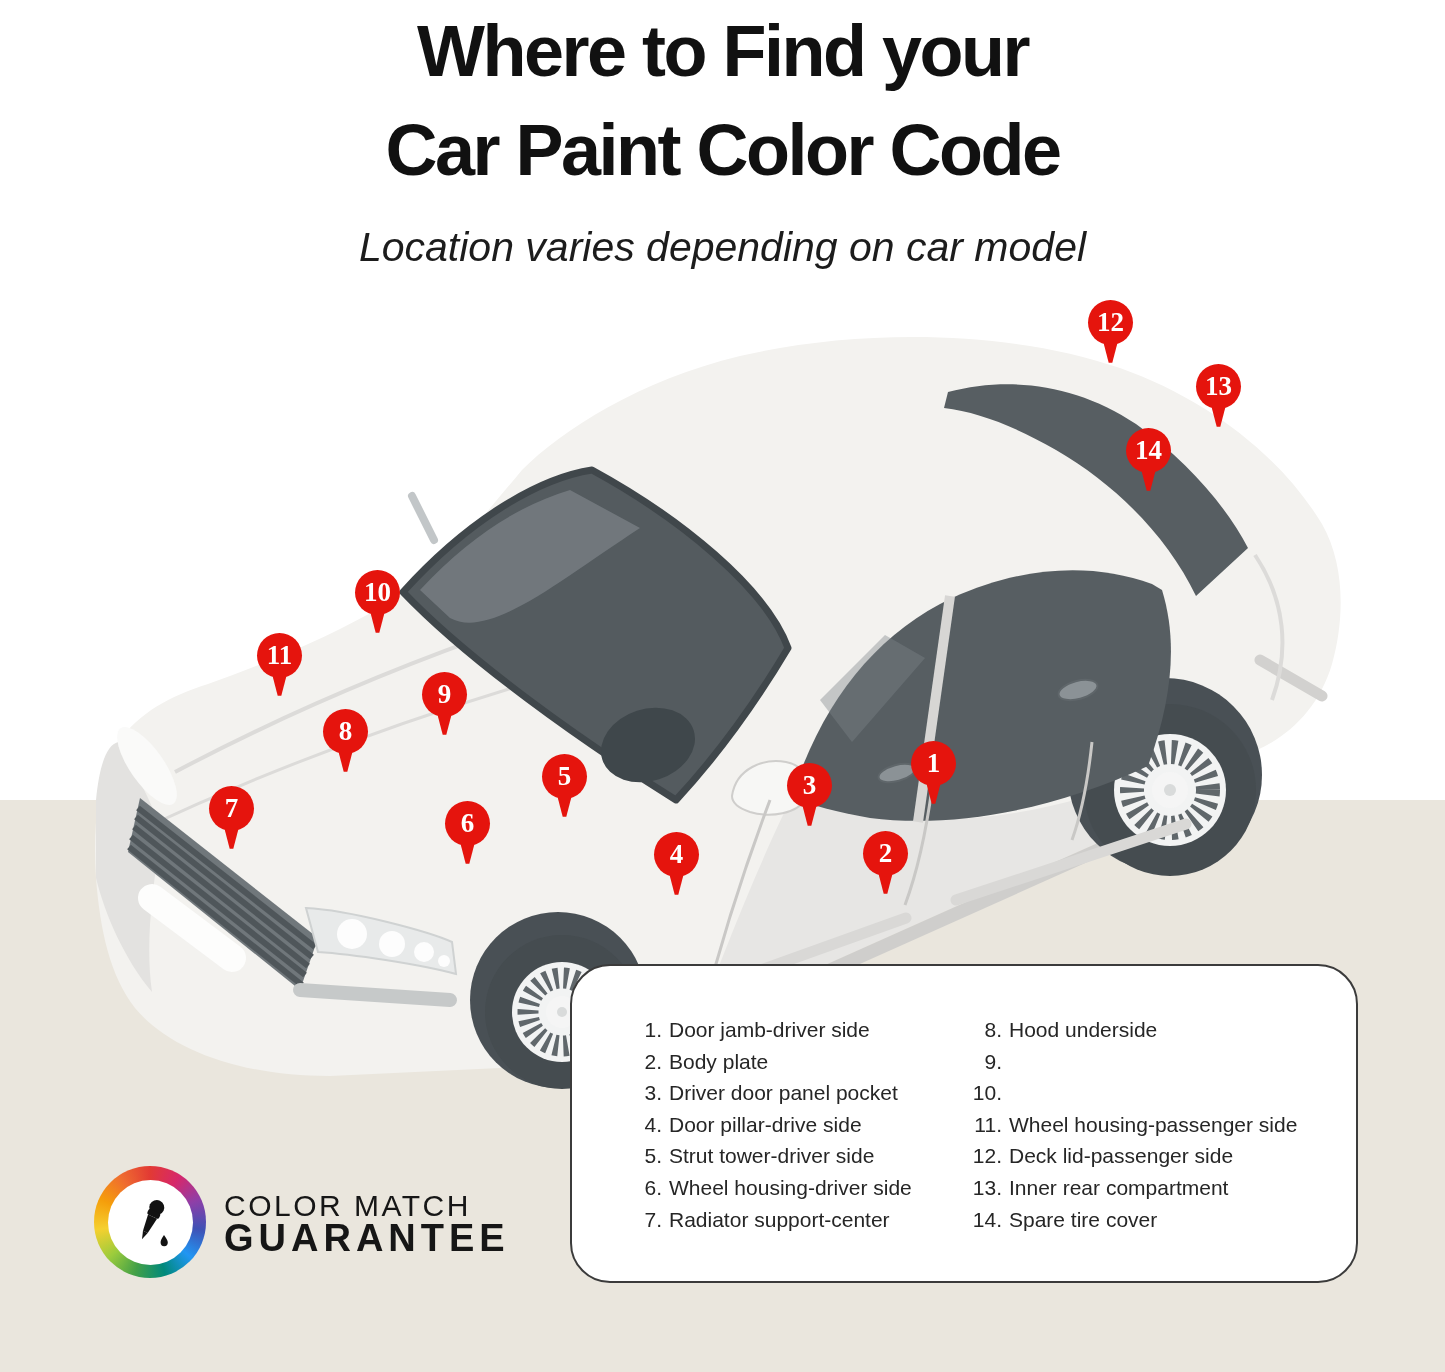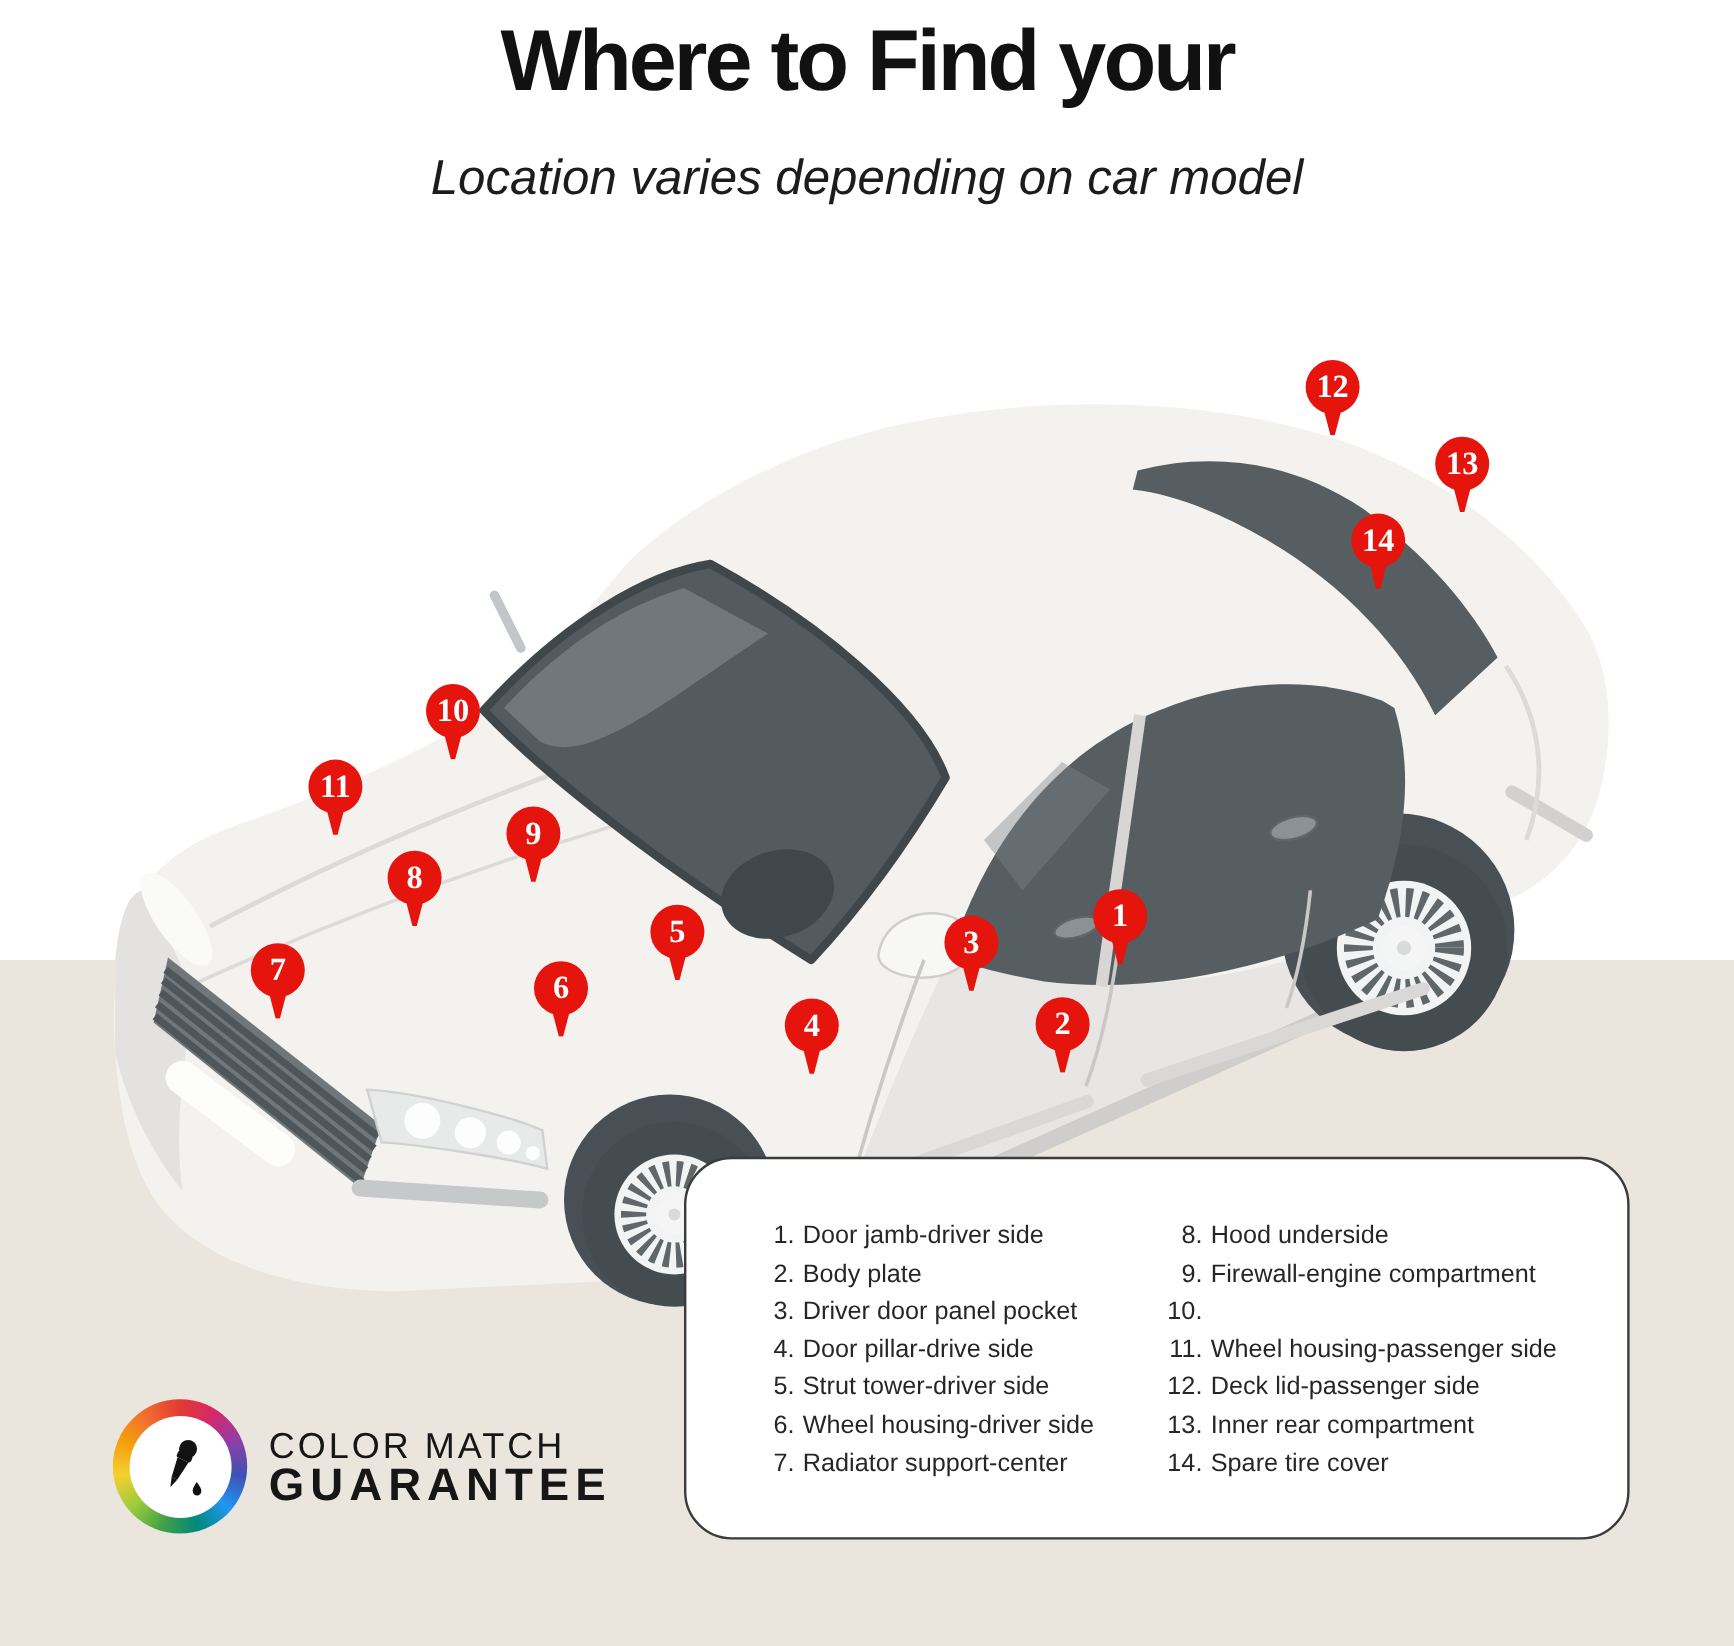--- a/index.html
+++ b/index.html
@@ -200,7 +200,7 @@
 
   <div class="header">
     <h1 class="title"><span>Where to Find your</span><br>
-      </h1>
+      <span>Car Paint Color Code</span></h1>
     <p class="subtitle">Location varies depending on car model</p>
   </div>
 

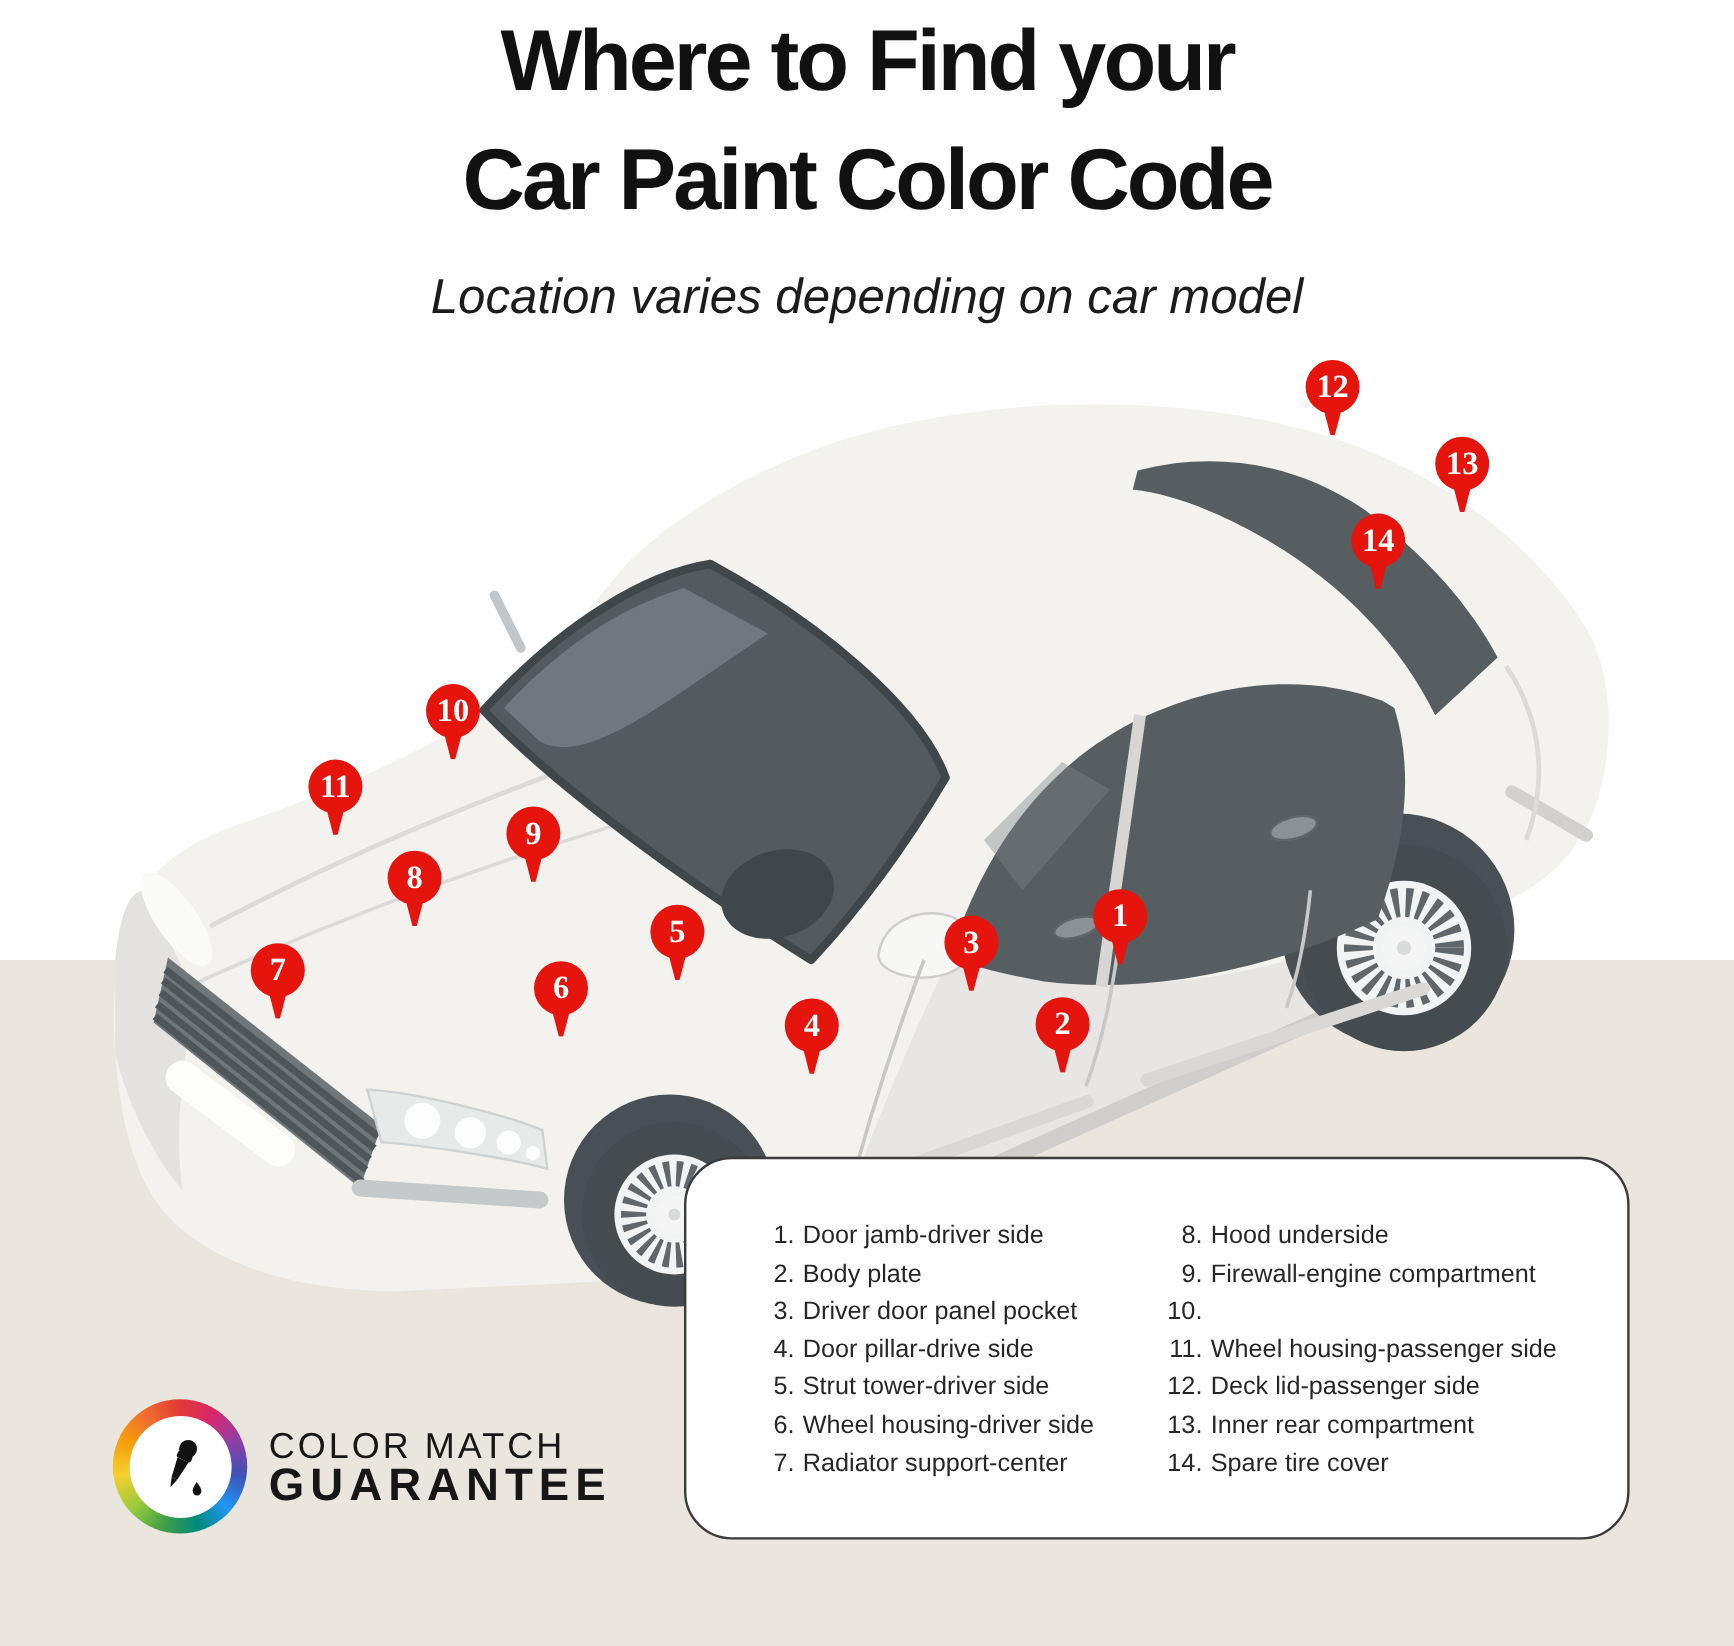--- a/index.html
+++ b/index.html
@@ -285,7 +285,6 @@
         </div>
       <div class="lrow">
           <span class="ln">9.</span>
-          <span class="ll">Firewall-engine compartment</span>
         </div>
       <div class="lrow">
           <span class="ln">10.</span>

